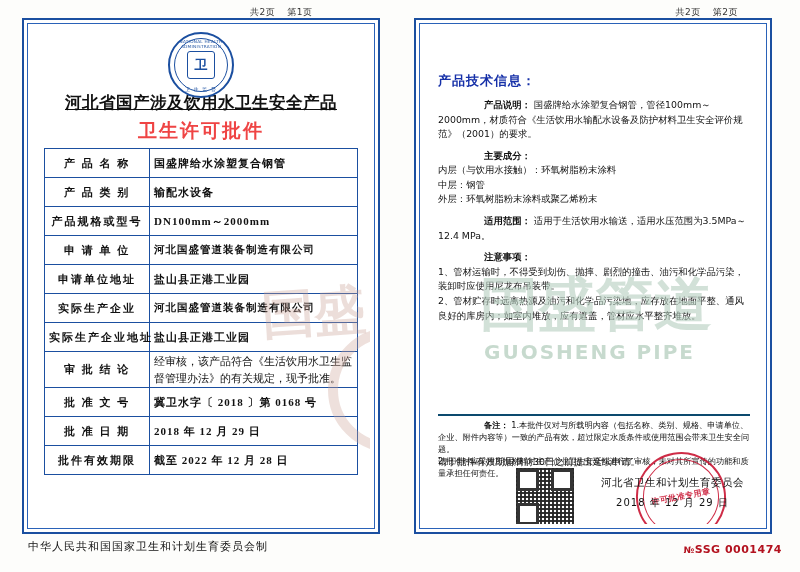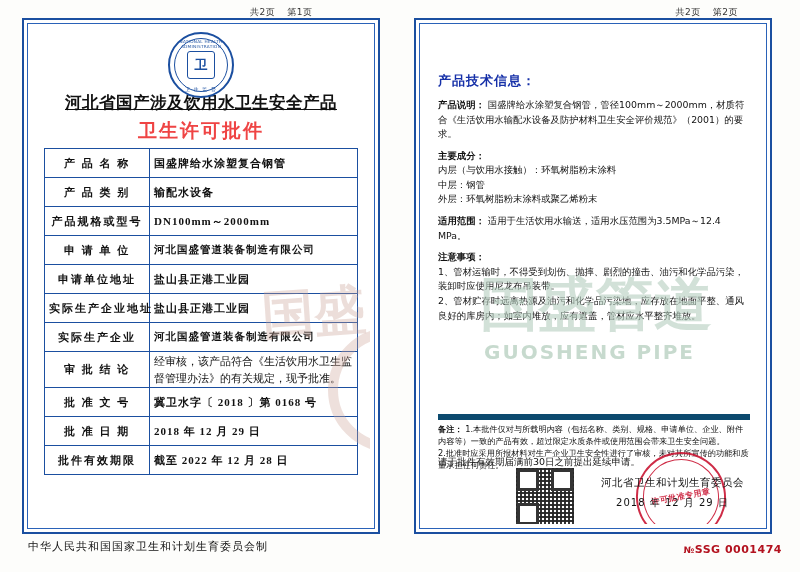--- a/index.html
+++ b/index.html
@@ -135,7 +135,7 @@
     font-size:9.4px;line-height:1.55;color:#111;
   }
   .blk{margin-bottom:7px;}
-  .lbl{font-weight:bold;}
+  .lbl{font-weight:bold;margin-left:46px;}
   .note-box{
     position:absolute;left:14px;right:12px;top:386px;
     border-top:6px solid #0c4a6e;

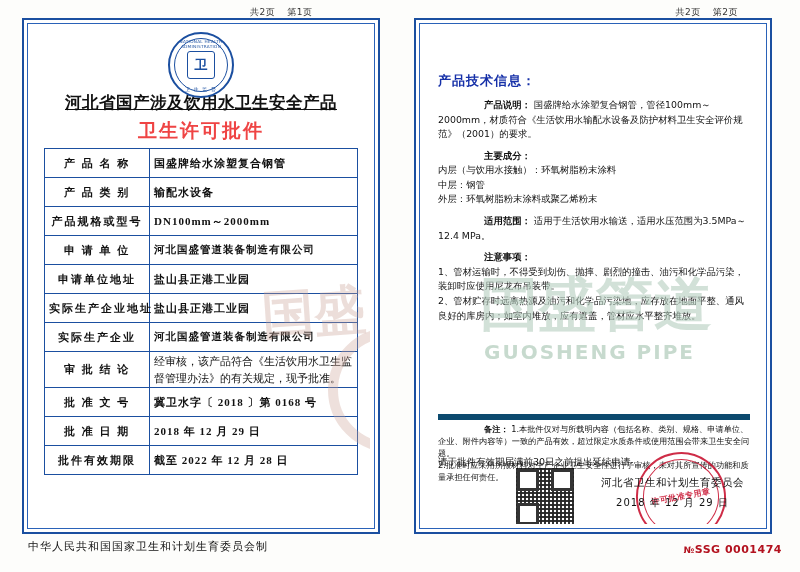--- a/index.html
+++ b/index.html
@@ -270,12 +270,12 @@
           <td class="val">盐山县正港工业园</td>
         </tr>
         <tr>
+          <td class="lab">实际生产企业</td>
+          <td class="val small">河北国盛管道装备制造有限公司</td>
+        </tr>
+        <tr>
           <td class="lab">实际生产企业地址</td>
           <td class="val">盐山县正港工业园</td>
-        </tr>
-        <tr>
-          <td class="lab">实际生产企业</td>
-          <td class="val small">河北国盛管道装备制造有限公司</td>
         </tr>
         <tr>
           <td class="lab">审 批 结 论</td>

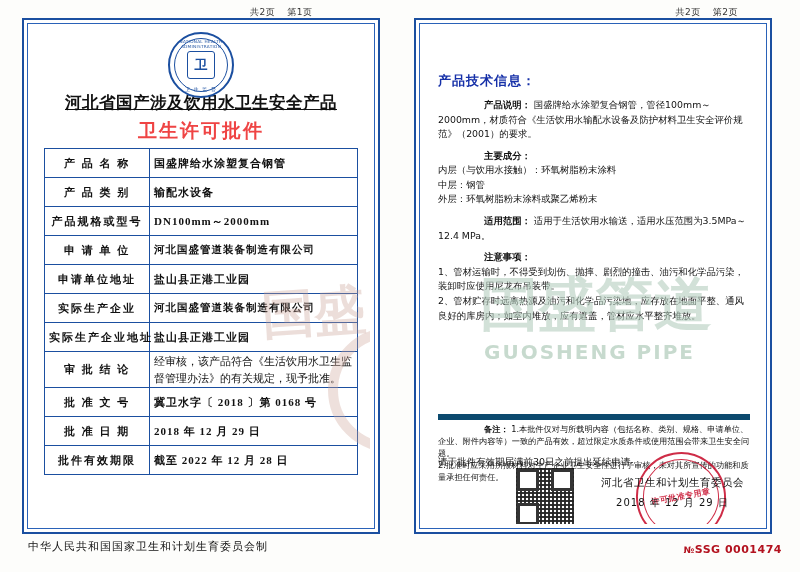--- a/index.html
+++ b/index.html
@@ -138,7 +138,7 @@
   .lbl{font-weight:bold;margin-left:46px;}
   .note-box{
     position:absolute;left:14px;right:12px;top:386px;
-    border-top:6px solid #0c4a6e;
+    border-top:2px solid #0c4a6e;
     padding-top:4px;
     font-size:8.2px;line-height:1.45;color:#111;
   }

